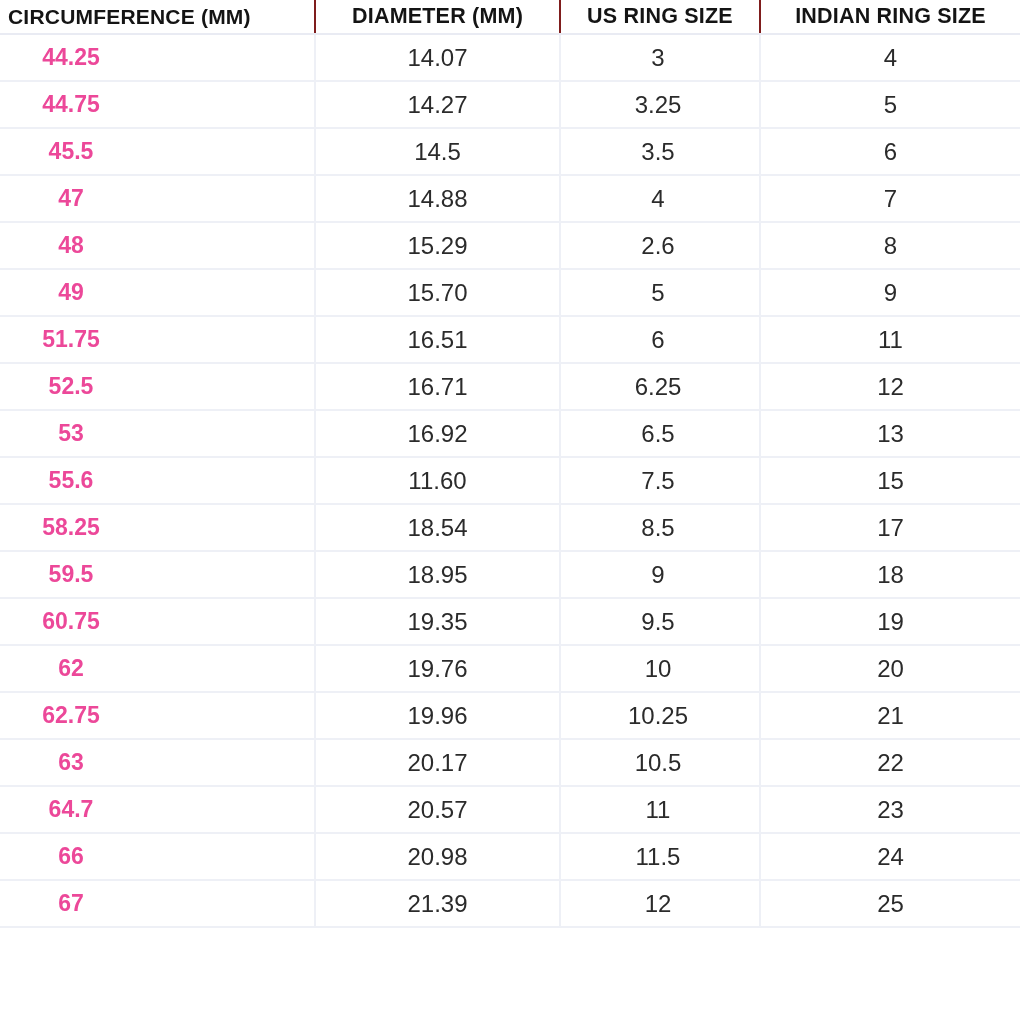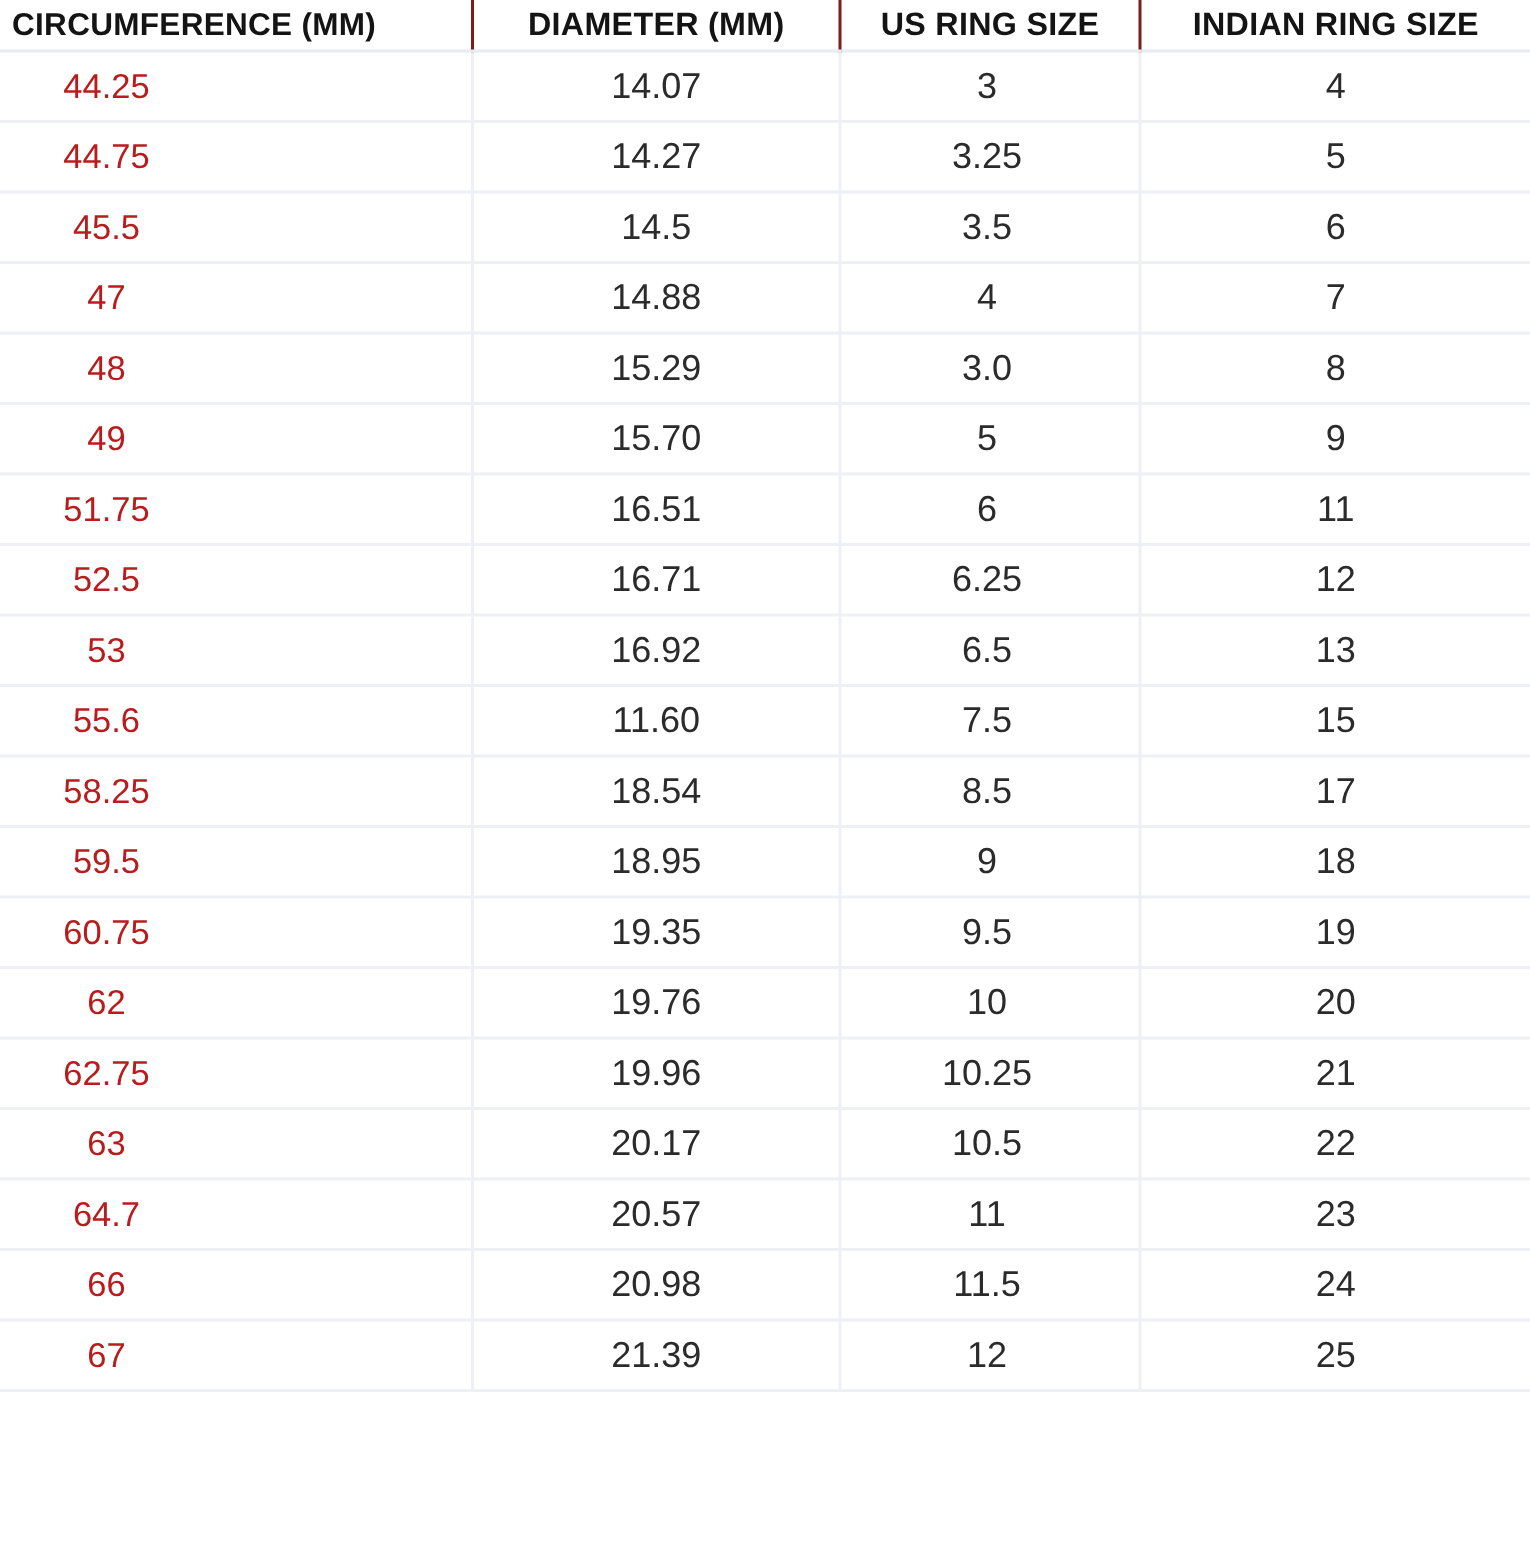--- a/index.html
+++ b/index.html
@@ -64,8 +64,8 @@
     border-right: none;
   }
   #ring-size-table tbody td.cell-circumference {
-    font-weight: normal;
-    color: #b91c1c;
+    font-weight: bold;
+    color: #ec4899;
     font-size: 23px;
     padding-right: 172px;
   }

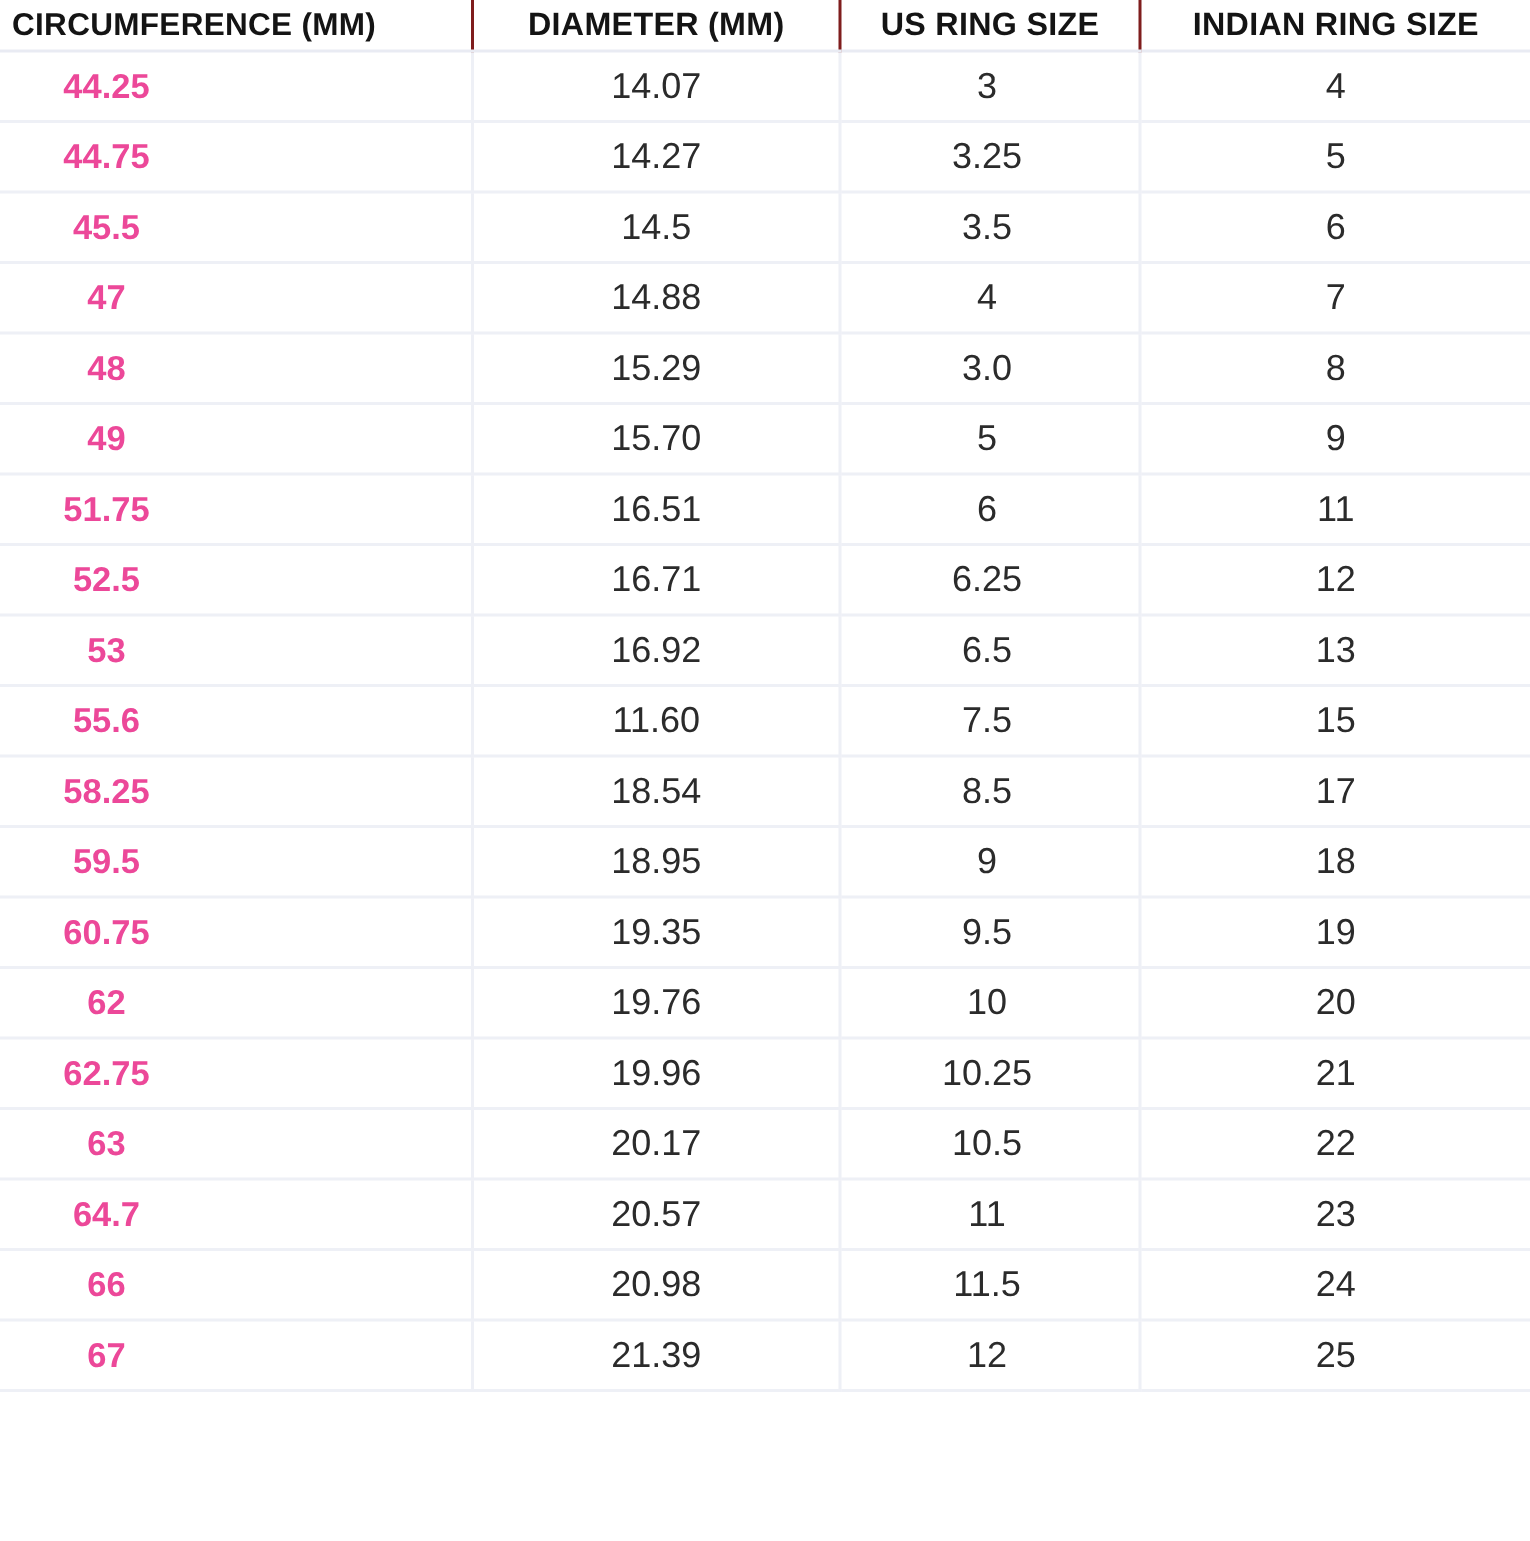--- a/index.html
+++ b/index.html
@@ -126,7 +126,7 @@
       <tr>
         <td class="cell-circumference">48</td>
         <td class="cell-diameter">15.29</td>
-        <td class="cell-us">3.0</td>
+        <td class="cell-us">2.6</td>
         <td class="cell-indian">8</td>
       </tr>
       <tr>

